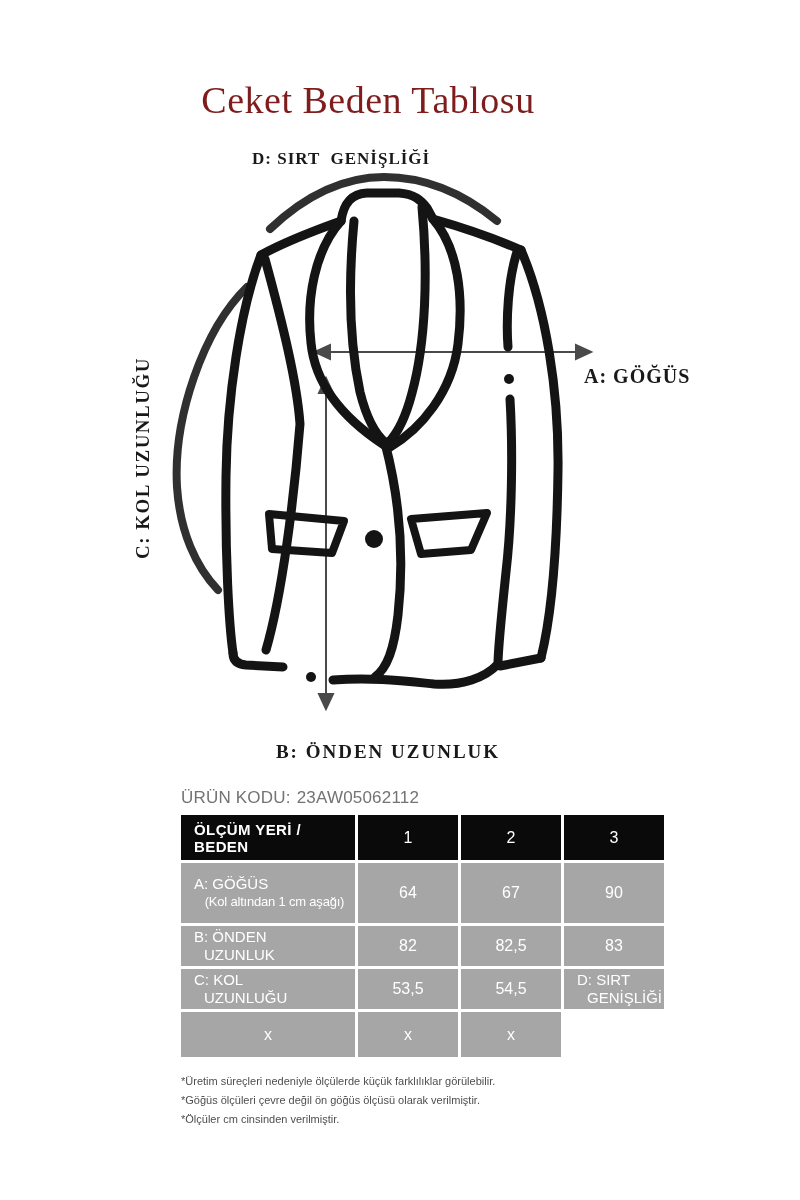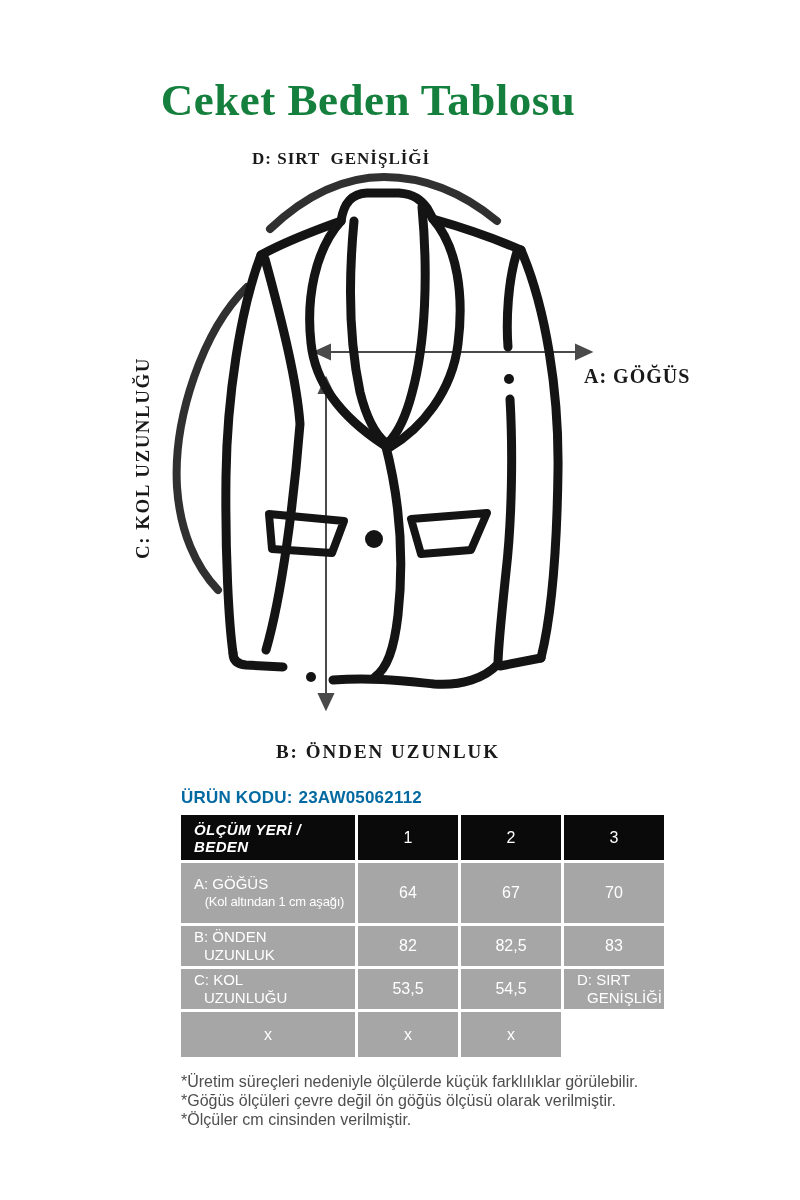--- a/index.html
+++ b/index.html
@@ -8,8 +8,8 @@
 
   
   .title{position:absolute;left:368px;top:78px;transform:translateX(-50%);
-         font-family:"Liberation Serif","DejaVu Serif",serif;font-weight:bold;
-         font-size:45px;line-height:45px;color:#15803d;white-space:nowrap;letter-spacing:.5px;margin:0;}
+         font-family:"Liberation Serif","DejaVu Serif",serif;font-weight:normal;
+         font-size:38px;line-height:45px;color:#7f1d1d;white-space:nowrap;letter-spacing:.5px;margin:0;}
   .lbl{position:absolute;font-family:"Liberation Serif","DejaVu Serif",serif;
        font-weight:bold;color:#191919;}
   .lbl-top{left:252px;top:149px;font-size:17px;letter-spacing:1px;white-space:pre;}

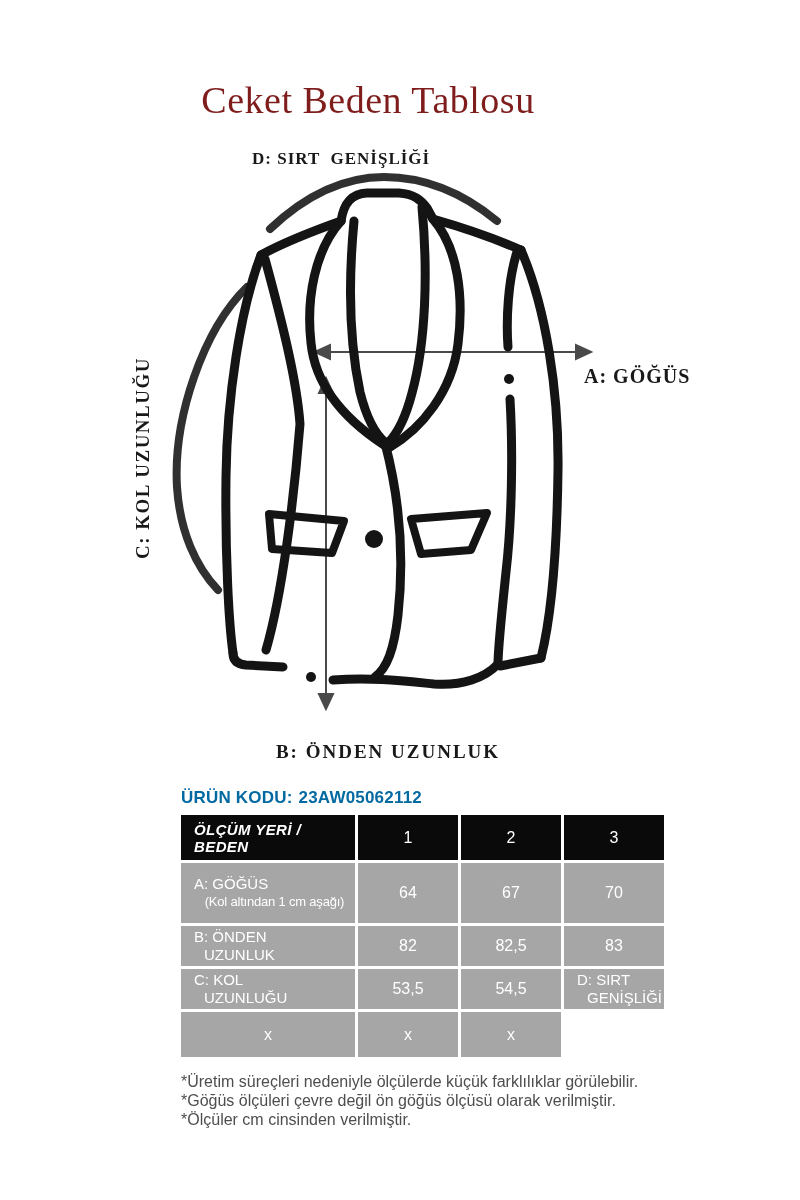--- a/index.html
+++ b/index.html
@@ -22,8 +22,8 @@
   .diagram-svg{position:absolute;left:0;top:0;width:800px;height:1200px;pointer-events:none;}
 
   
-  .product-code{position:absolute;left:181px;top:788px;font-size:17px;font-weight:bold;
-                color:#0369a1;letter-spacing:.2px;}
+  .product-code{position:absolute;left:181px;top:788px;font-size:17px;font-weight:normal;
+                color:#737373;letter-spacing:.2px;}
   .product-code .val{margin-left:6px;}
 
   

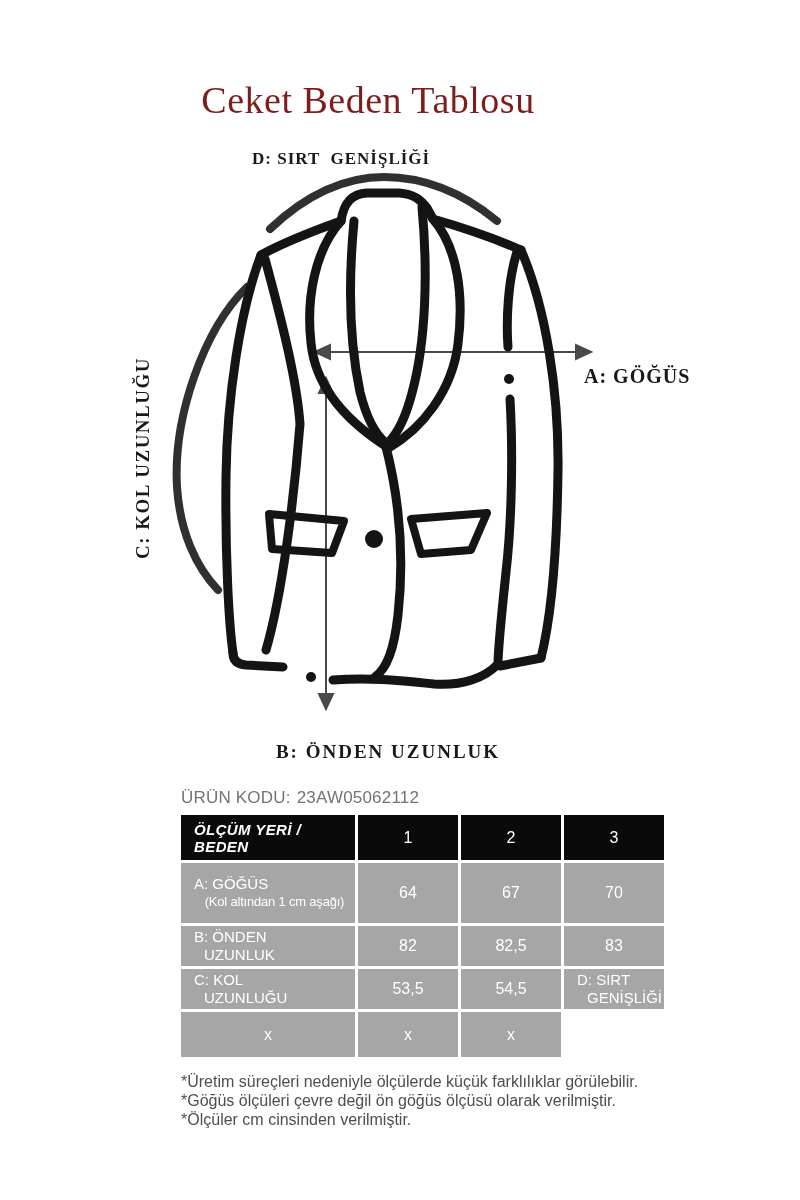--- a/index.html
+++ b/index.html
@@ -34,7 +34,7 @@
   .th{background:#0a0a0a;}
   .td{background:#a6a6a6;}
   .th-label{display:flex;align-items:center;padding-left:13px;
-            font-size:15px;font-weight:bold;letter-spacing:.4px;font-style:italic;}
+            font-size:15px;font-weight:bold;letter-spacing:.4px;}
   .num{display:flex;align-items:center;justify-content:center;font-size:16px;}
   .rowlabel{display:flex;flex-direction:column;justify-content:center;
             padding-left:13px;font-size:15px;line-height:18px;}

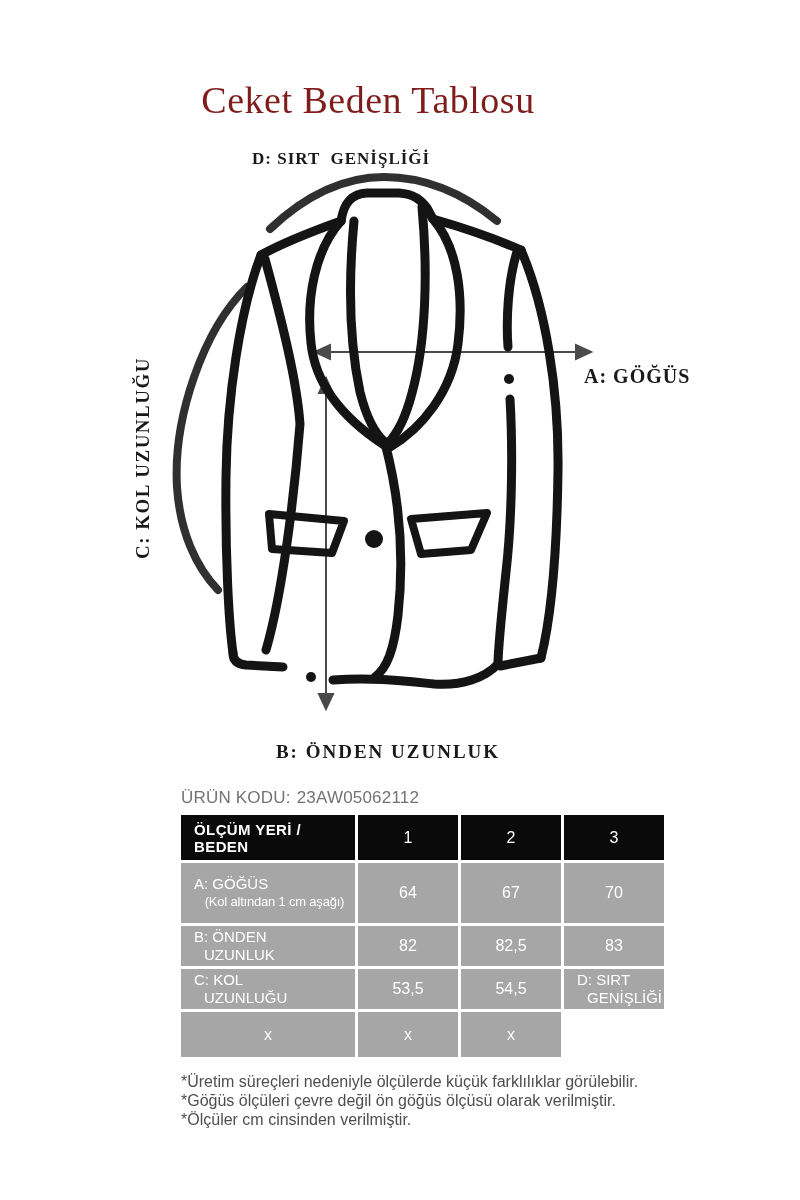--- a/index.html
+++ b/index.html
@@ -129,7 +129,7 @@
     </div>
     <div class="cell td num">64</div>
     <div class="cell td num">67</div>
-    <div class="cell td num">70</div>
+    <div class="cell td num">90</div>
 
     <div class="cell td rowlabel">
       <div class="l1">B: ÖNDEN</div>

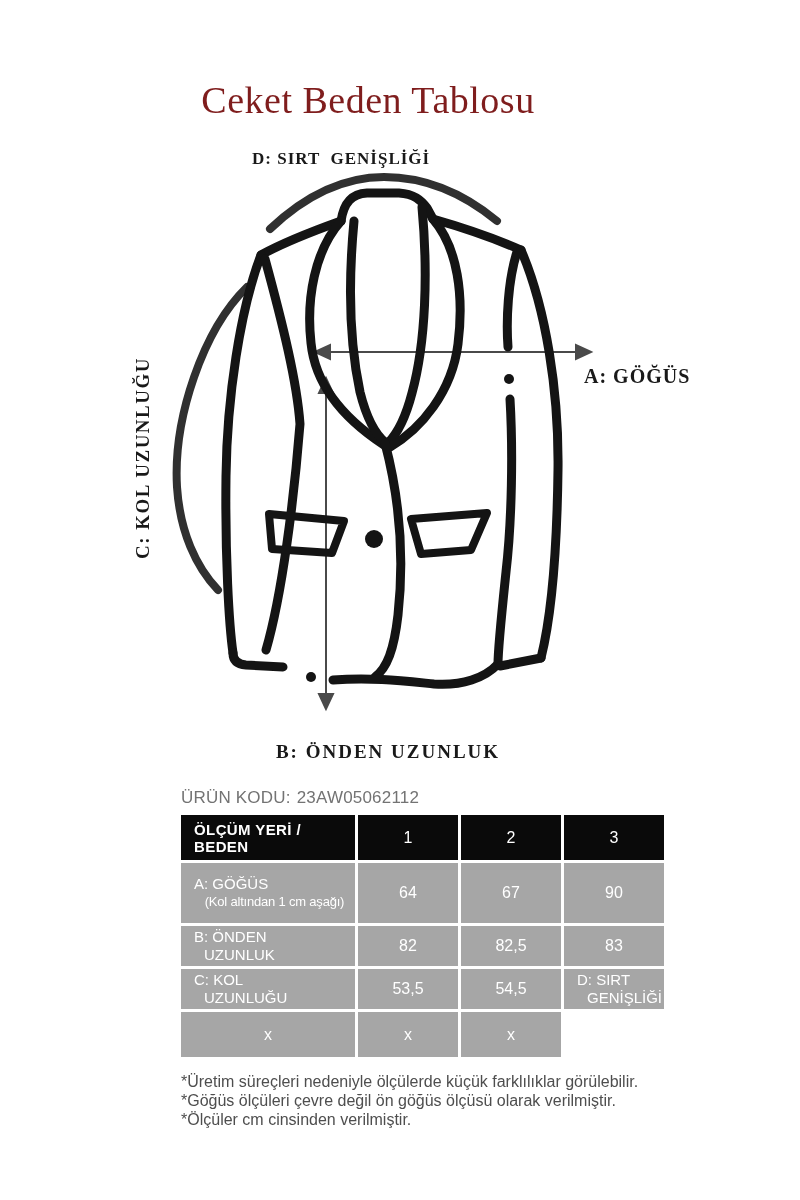--- a/index.html
+++ b/index.html
@@ -42,7 +42,7 @@
   .l2.paren{padding-left:0;font-size:13px;letter-spacing:-.2px;text-align:center;}
 
   
-  .footnotes{position:absolute;left:181px;top:1072px;font-size:16px;
+  .footnotes{position:absolute;left:181px;top:1072px;font-size:11px;
              line-height:19px;color:#4e4e4e;}
 </style>
 </head>

